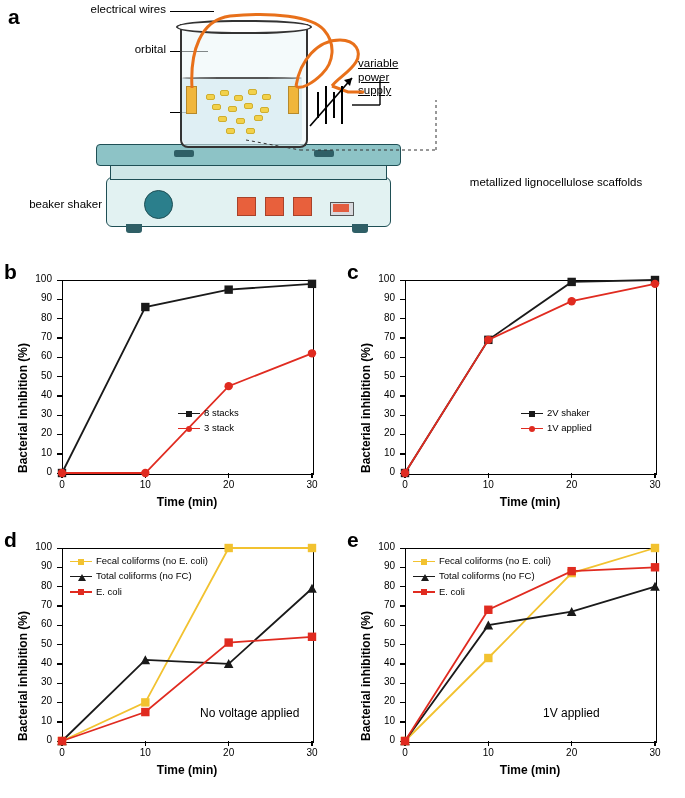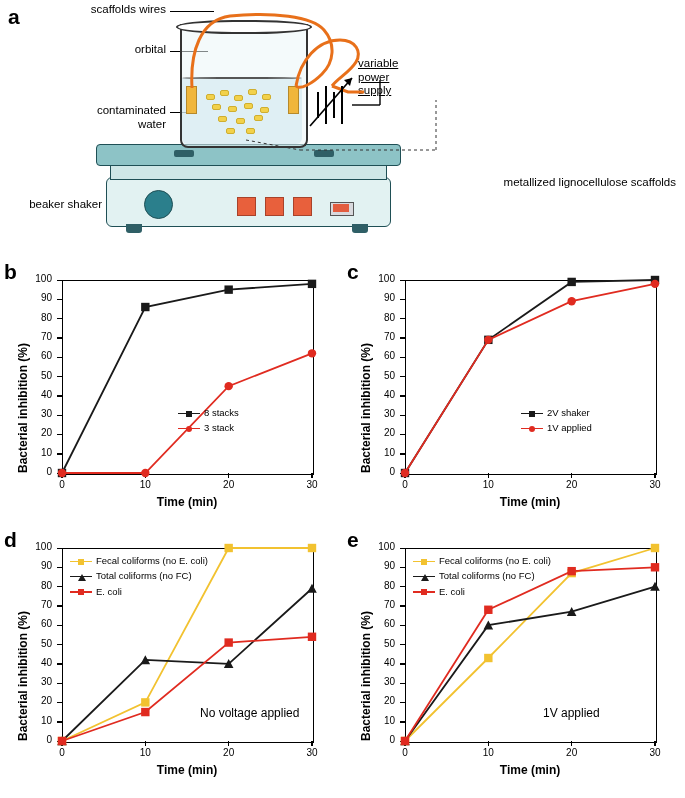--- a/index.html
+++ b/index.html
@@ -75,7 +75,7 @@
 <div id="panel-a">
   <div id="label-a" class="panel-letter">a</div>
 
-  <div class="lead-label" style="left:56px;top:3px;width:110px;">scaffolds wires</div>
+  <div class="lead-label" style="left:56px;top:3px;width:110px;">electrical wires</div>
   <div class="lead-line" style="left:170px;top:11px;width:44px;"></div>
 
   <div class="lead-label" style="left:86px;top:43px;width:80px;">orbital</div>

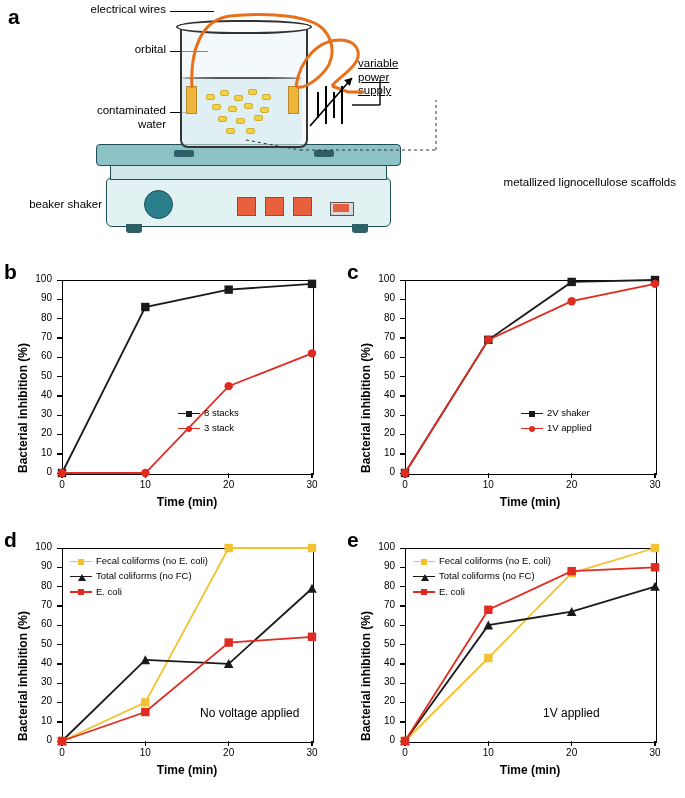--- a/index.html
+++ b/index.html
@@ -81,8 +81,6 @@
   <div class="lead-label" style="left:86px;top:43px;width:80px;">orbital</div>
   <div class="lead-line" style="left:170px;top:51px;width:38px;"></div>
 
-  <div class="lead-label" style="left:56px;top:104px;width:110px;white-space:pre-line;">contaminated
-water</div>
   <div class="lead-line" style="left:170px;top:112px;width:24px;"></div>
 
   <div class="lead-label" style="left:12px;top:198px;width:90px;">beaker shaker</div>

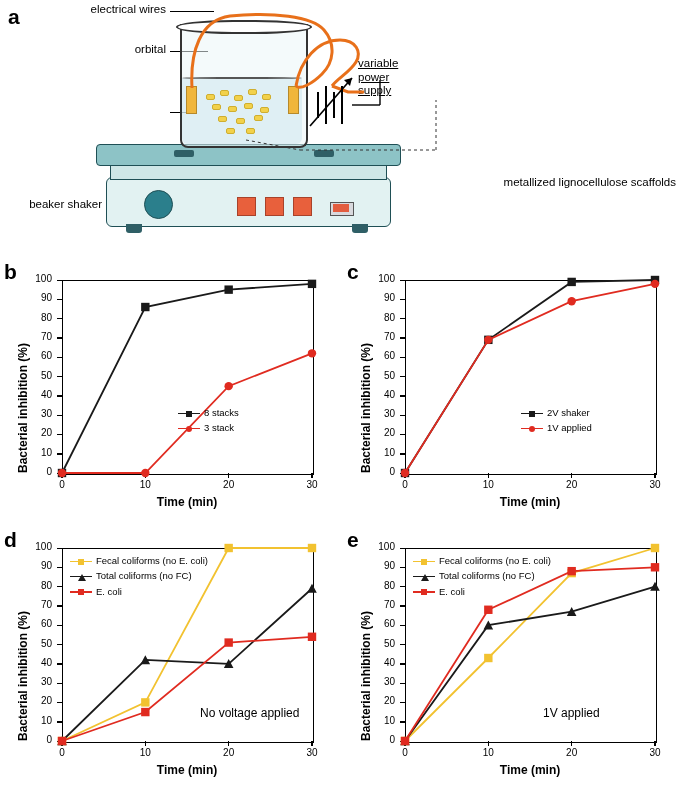--- a/index.html
+++ b/index.html
@@ -50,7 +50,7 @@
   .scale-bar{position:absolute;left:174px;top:112px;width:44px;height:8px;background:#111;}
   .scale-cap{position:absolute;top:106px;width:6px;height:20px;background:#111;}
   .scale-text{position:absolute;left:172px;top:86px;font-size:13px;font-weight:bold;color:#111;}
-  #photo-caption{position:absolute;left:436px;top:176px;width:240px;text-align:right;font-size:11.5px;}
+  #photo-caption{position:absolute;left:436px;top:176px;width:240px;text-align:center;font-size:11.5px;}
 
   
   .chart-panel{position:absolute;}

